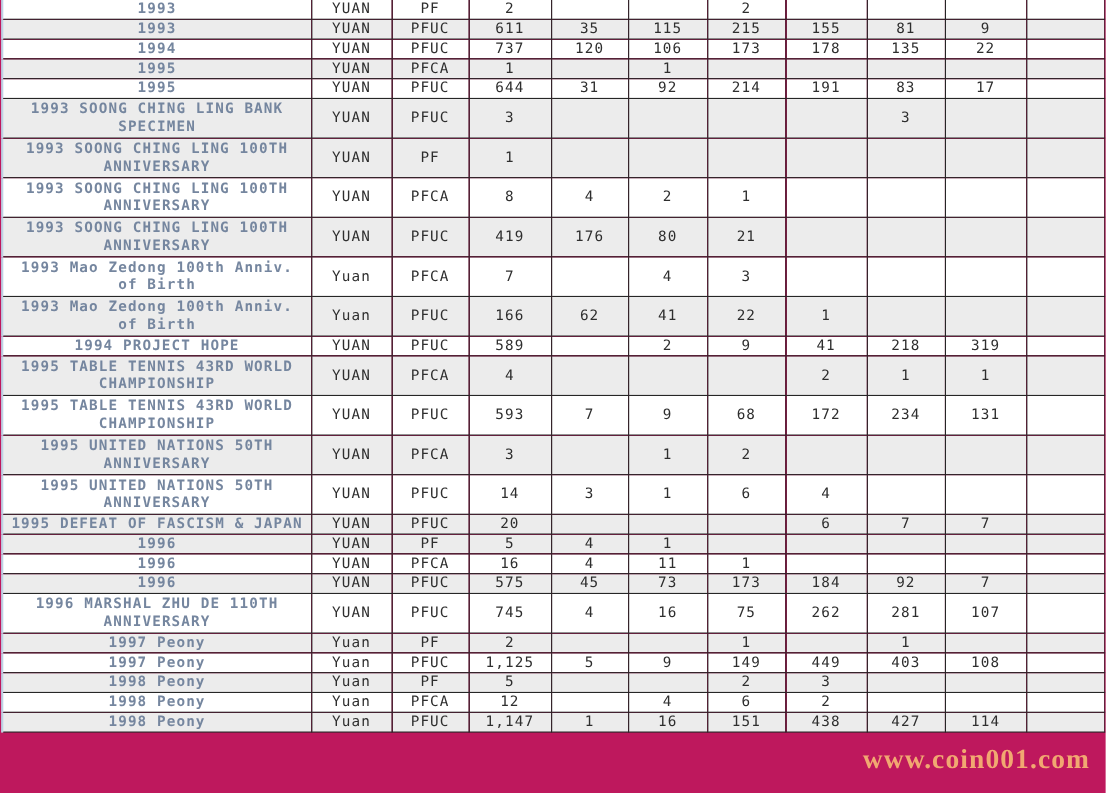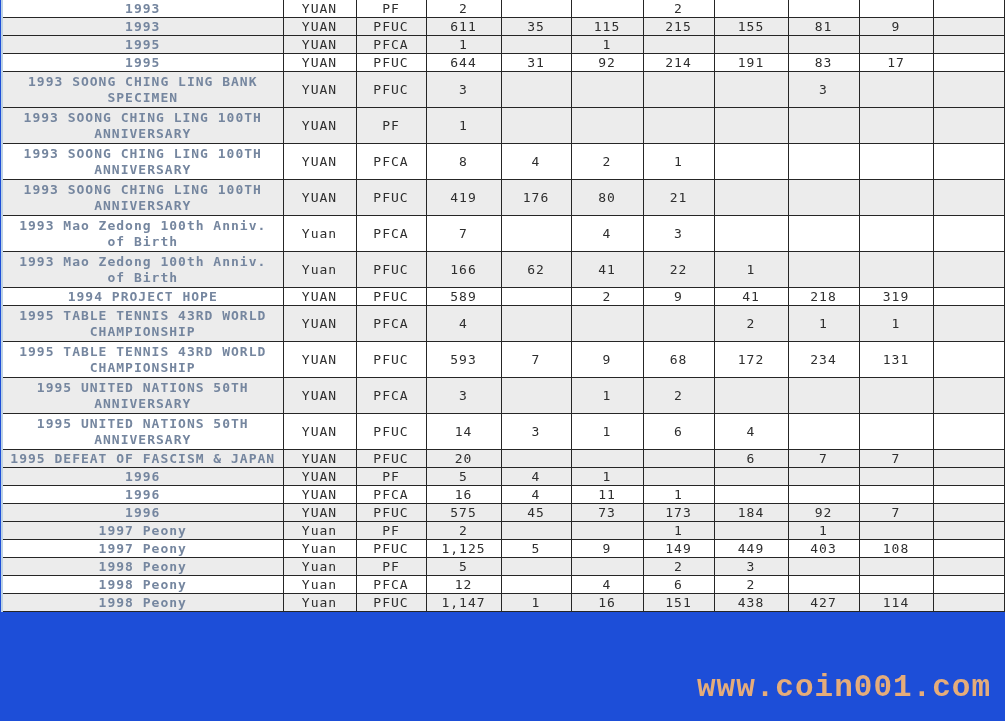--- a/index.html
+++ b/index.html
@@ -20,7 +20,7 @@
     width:1005px;
     height:721px;
     overflow:hidden;
-    background:#1d4ed8;
+    background:#be185d;
   }
   table.census{
     border-collapse:collapse;

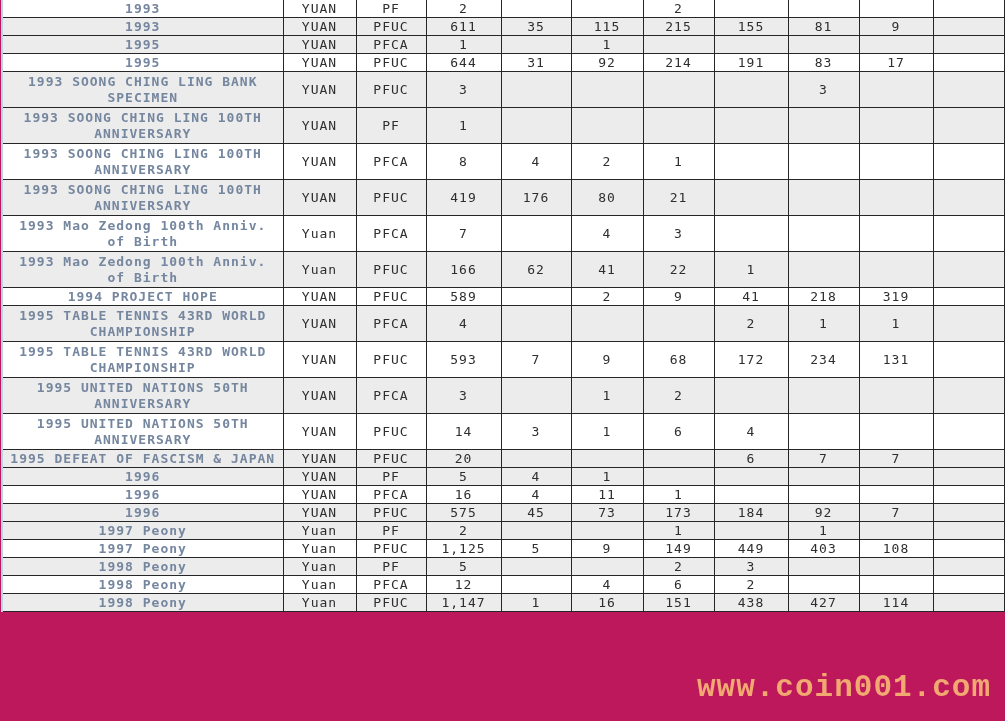--- a/index.html
+++ b/index.html
@@ -111,6 +111,19 @@
           <td>9</td>
           <td></td>
         </tr>
+        <tr class="single">
+          <td class="desc">1994</td>
+          <td>YUAN</td>
+          <td>PFUC</td>
+          <td>737</td>
+          <td>120</td>
+          <td>106</td>
+          <td>173</td>
+          <td>178</td>
+          <td>135</td>
+          <td>22</td>
+          <td></td>
+        </tr>
         <tr class="single alt">
           <td class="desc">1995</td>
           <td>YUAN</td>

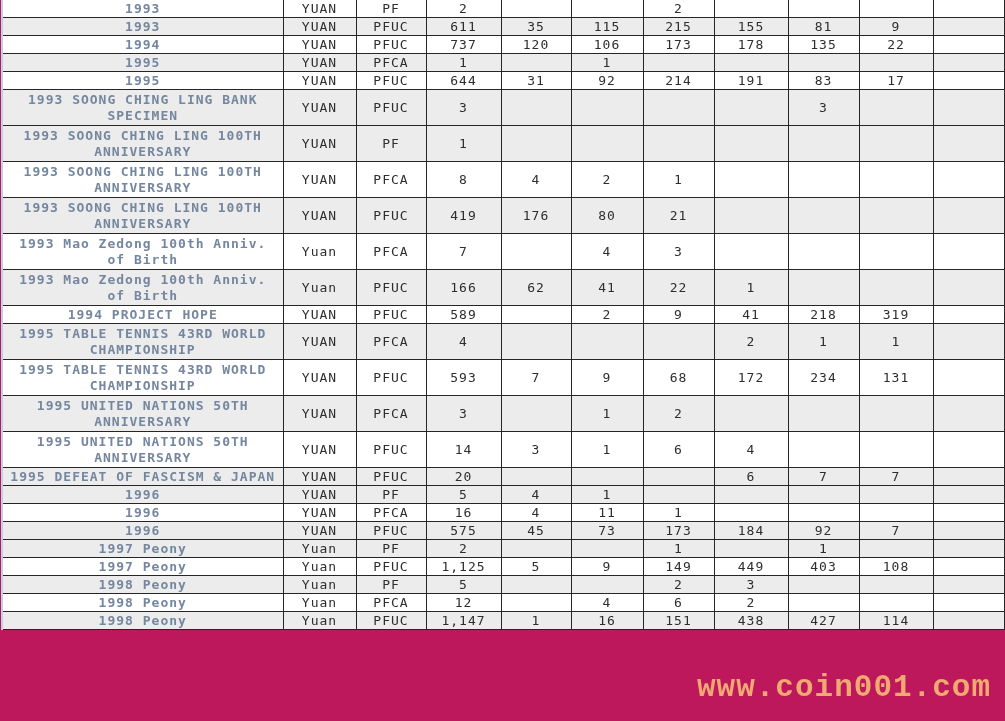--- a/index.html
+++ b/index.html
@@ -345,6 +345,19 @@
           <td>7</td>
           <td></td>
         </tr>
+        <tr class="tall">
+          <td class="desc">1996 MARSHAL ZHU DE 110TH<br>ANNIVERSARY</td>
+          <td>YUAN</td>
+          <td>PFUC</td>
+          <td>745</td>
+          <td>4</td>
+          <td>16</td>
+          <td>75</td>
+          <td>262</td>
+          <td>281</td>
+          <td>107</td>
+          <td></td>
+        </tr>
         <tr class="single alt">
           <td class="desc">1997 Peony</td>
           <td>Yuan</td>

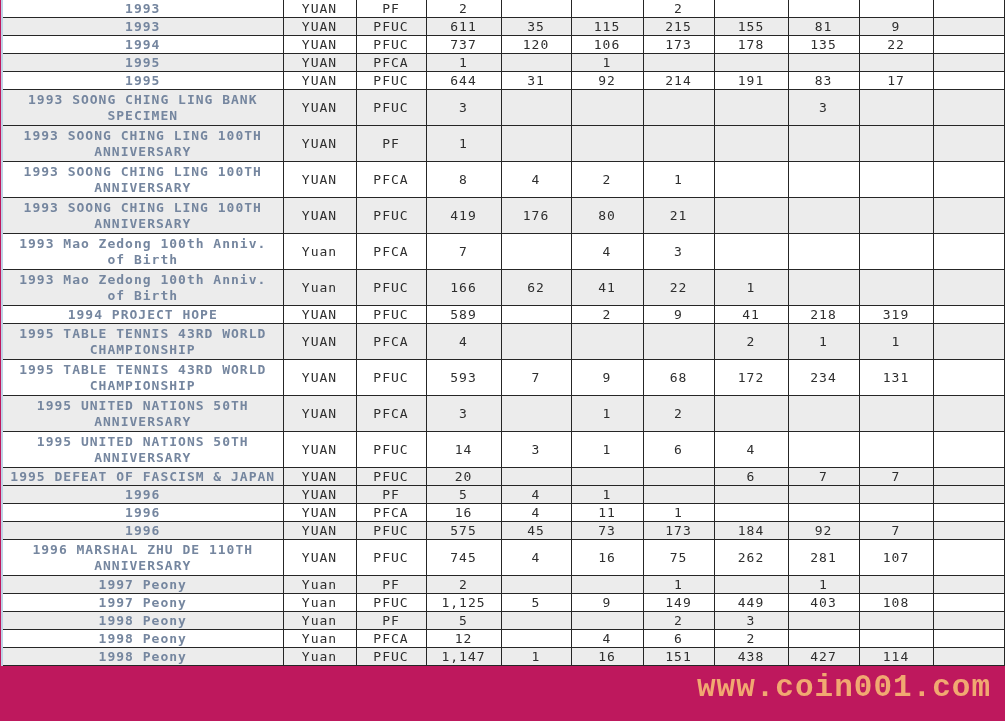--- a/index.html
+++ b/index.html
@@ -56,9 +56,9 @@
     position:absolute;
     right:14px;
     bottom:16px;
-    font-family:Liberation Mono, monospace;
+    font-family:Liberation Serif, serif;
     font-weight:bold;
-    font-size:31px;
+    font-size:25px;
     letter-spacing:1px;
     color:var(--watermark-color);
     opacity:0.92;

